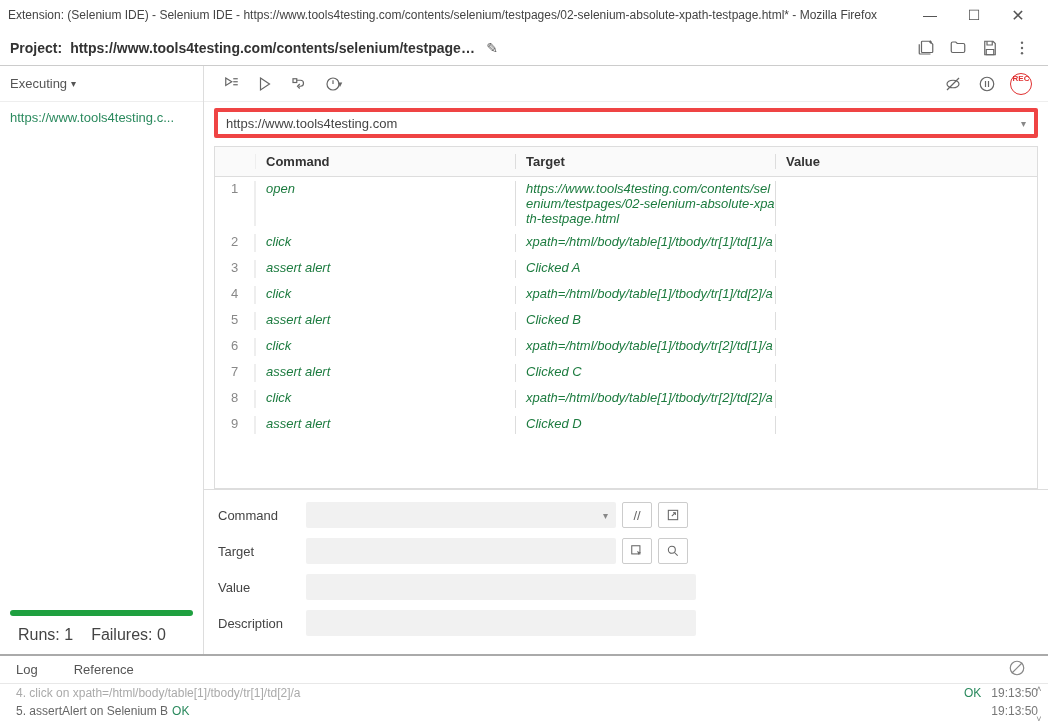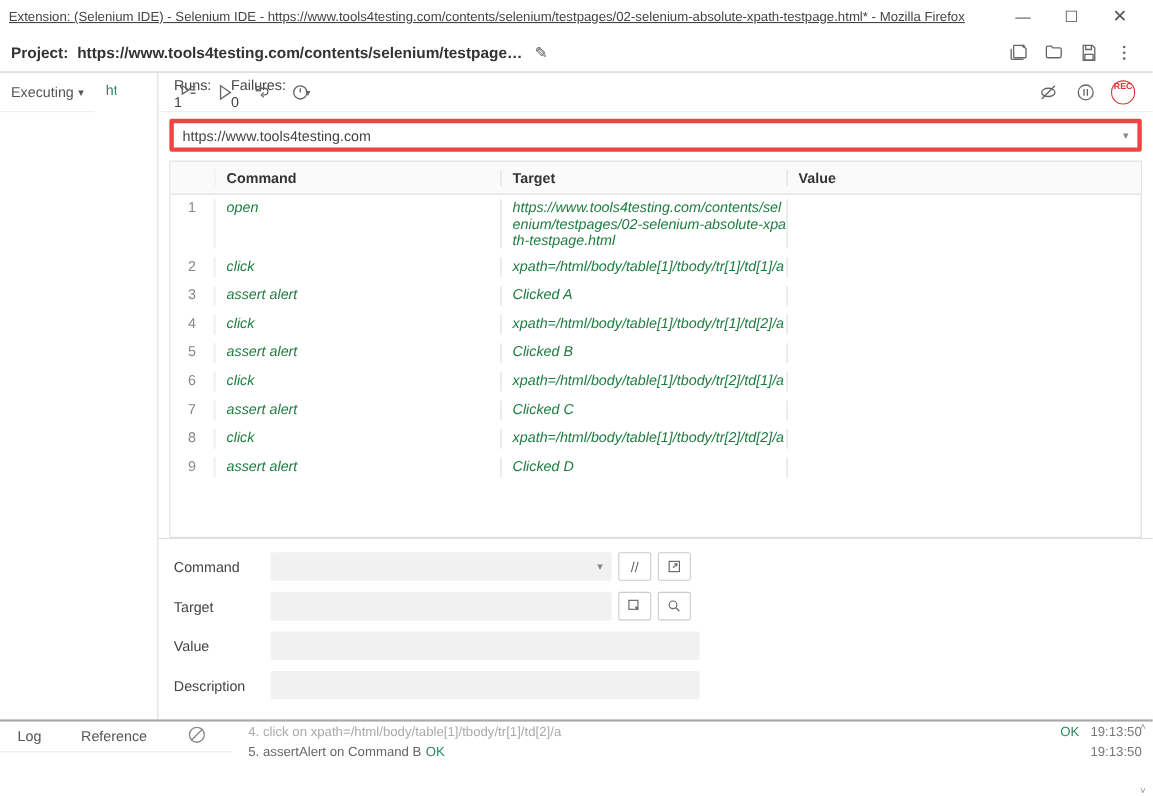--- a/index.html
+++ b/index.html
@@ -5,7 +5,7 @@
 * { box-sizing: border-box; margin: 0; padding: 0; }
 body { font-family: "Segoe UI", Arial, sans-serif; font-size: 13px; color: #333; background: #fff; width: 1048px; height: 724px; overflow: hidden; position: relative; }
 .titlebar { display: flex; align-items: center; height: 30px; padding: 0 8px; font-size: 12px; color: #444; }
-.titlebar .title { flex: 1; overflow: hidden; text-overflow: ellipsis; white-space: nowrap; text-decoration: underline; }
+.titlebar .title { flex: 1; overflow: hidden; text-overflow: ellipsis; white-space: nowrap; }
 .titlebar .winbtn { width: 44px; height: 30px; display: flex; align-items: center; justify-content: center; font-size: 14px; color: #555; }
 .titlebar .winbtn.close { font-size: 16px; }
 .projectbar { display: flex; align-items: center; height: 36px; padding: 0 10px; border-bottom: 1px solid #ccc; }

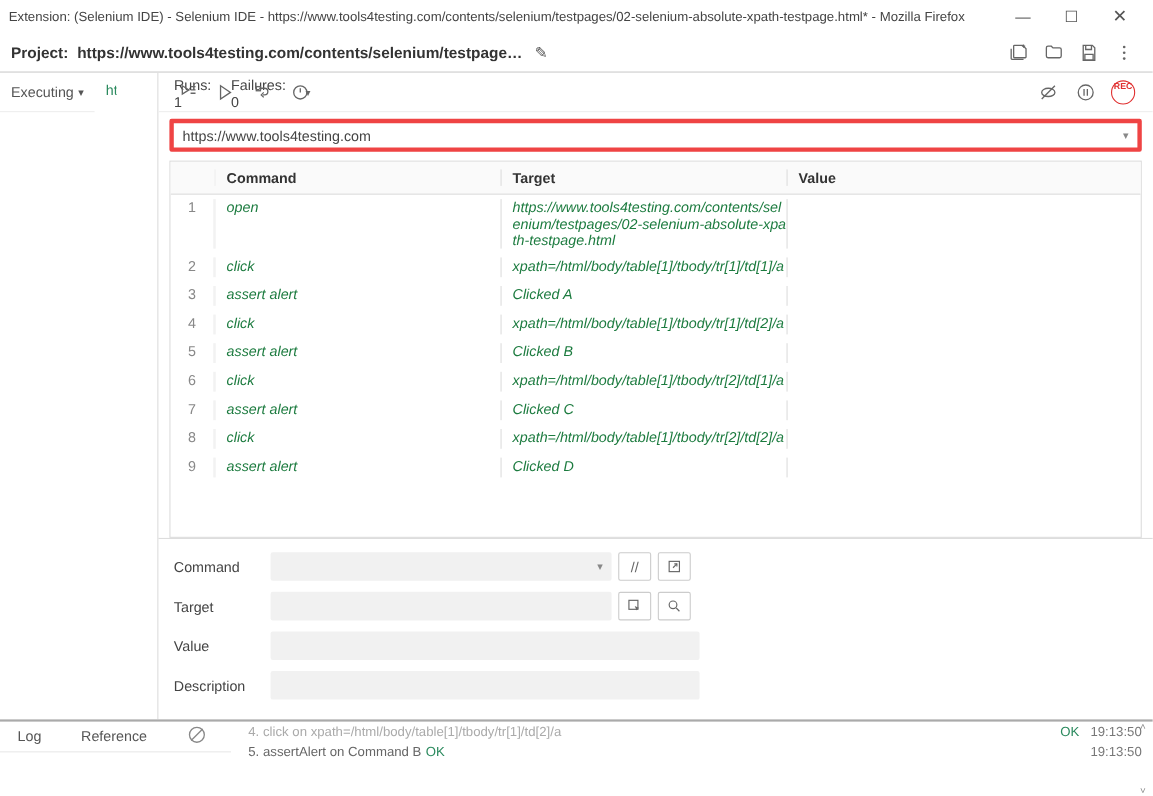--- a/index.html
+++ b/index.html
@@ -15,7 +15,7 @@
 .projectbar .rbtn { width: 32px; height: 32px; display: flex; align-items: center; justify-content: center; color: #666; }
 .projectbar .rbtn svg { width: 18px; height: 18px; }
 .content { display: flex; height: calc(100% - 30px - 36px - 70px); }
-.left { width: 144px; border-right: 1px solid #ddd; display: flex; flex-direction: row; }
+.left { width: 204px; border-right: 1px solid #ddd; display: flex; flex-direction: column; }
 .left-header { display: flex; align-items: center; height: 36px; padding: 0 10px; border-bottom: 1px solid #eee; font-size: 13px; color: #555; }
 .left-header .chev { margin-left: 4px; font-size: 10px; }
 .test-item { padding: 8px 10px; font-size: 13px; color: #2b8a5e; overflow: hidden; text-overflow: ellipsis; white-space: nowrap; }

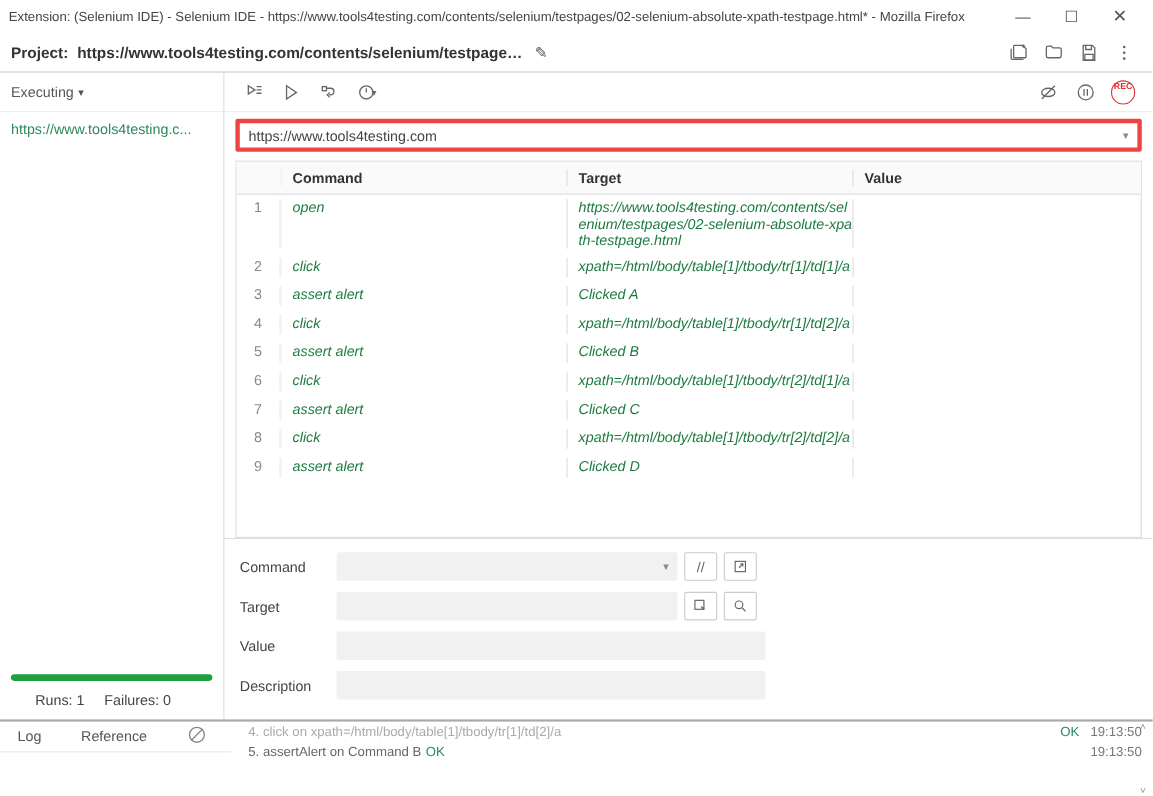--- a/index.html
+++ b/index.html
@@ -21,7 +21,7 @@
 .test-item { padding: 8px 10px; font-size: 13px; color: #2b8a5e; overflow: hidden; text-overflow: ellipsis; white-space: nowrap; }
 .left-spacer { flex: 1; }
 .progressbar { height: 6px; background: #1fa040; margin: 8px 10px 6px 10px; border-radius: 3px; }
-.stats { padding: 4px 10px 10px 32px; font-size: 13px; color: #444; display: flex; gap: 18px; }
+.stats { padding: 4px 10px 10px 18px; font-size: 16px; color: #444; display: flex; gap: 18px; }
 .right { flex: 1; display: flex; flex-direction: column; min-width: 0; }
 .toolbar { height: 36px; display: flex; align-items: center; padding: 0 10px; border-bottom: 1px solid #eee; }
 .toolbar .tbtn { width: 34px; height: 30px; display: flex; align-items: center; justify-content: center; color: #666; }

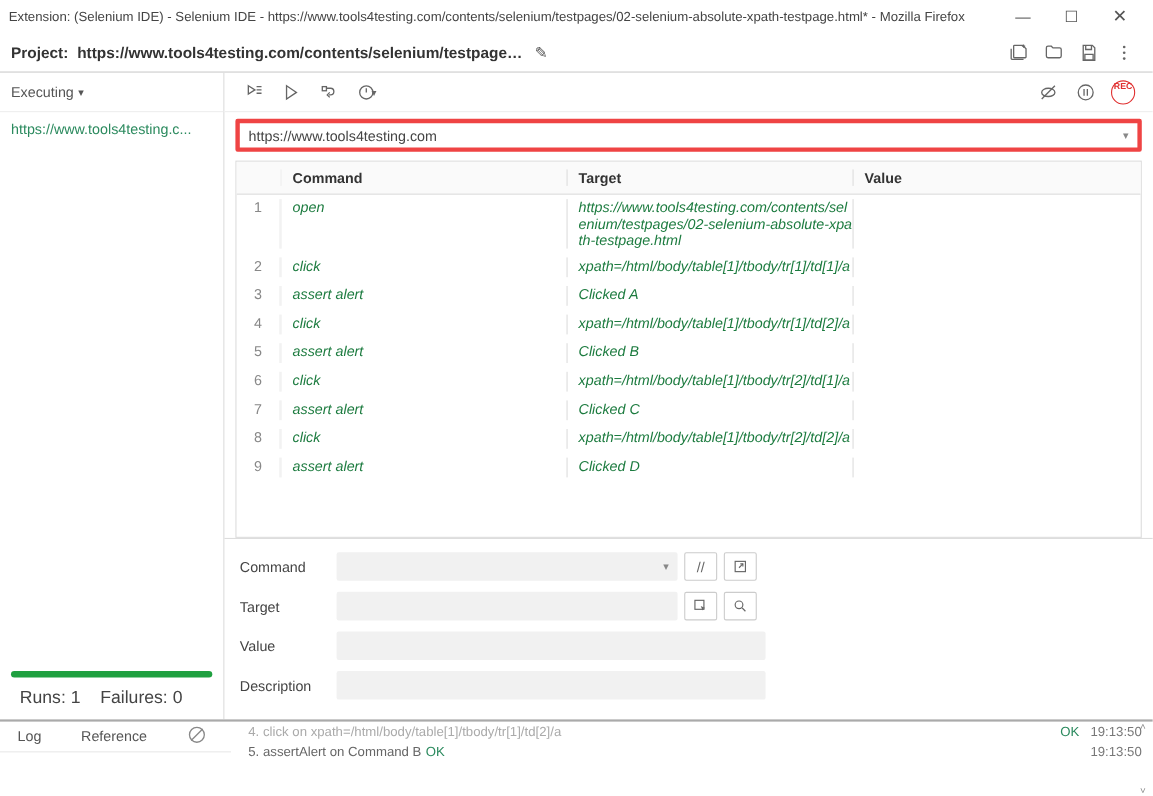--- a/index.html
+++ b/index.html
@@ -47,7 +47,7 @@
 .form-row .finput.dd { display:flex; align-items:center; justify-content:flex-end; padding-right:8px; color:#888; font-size:10px;}
 .form-row .fbtn { width: 30px; height: 26px; margin-left: 6px; border: 1px solid #ccc; border-radius: 2px; display: flex; align-items: center; justify-content: center; color: #666; background:#fff; }
 .form-row .flong { flex: 0 0 390px; height: 26px; background: #f1f1f1; border: none; border-radius: 2px; }
-.bottom { position: absolute; bottom: 0; left: 0; right: 0; height: 70px; border-top: 2px solid #aaa; background: #fff; display: flex; flex-direction: row; }
+.bottom { position: absolute; bottom: 0; left: 0; right: 0; height: 70px; border-top: 2px solid #aaa; background: #fff; display: flex; flex-direction: column; }
 .tabs { display: flex; align-items: center; height: 28px; padding: 0 16px; gap: 36px; font-size: 13px; color: #555; border-bottom: 1px solid #e8e8e8; }
 .tabs .clear { margin-left: auto; margin-right: 6px; color: #888; }
 .logarea { flex: 1; overflow: hidden; position: relative; }

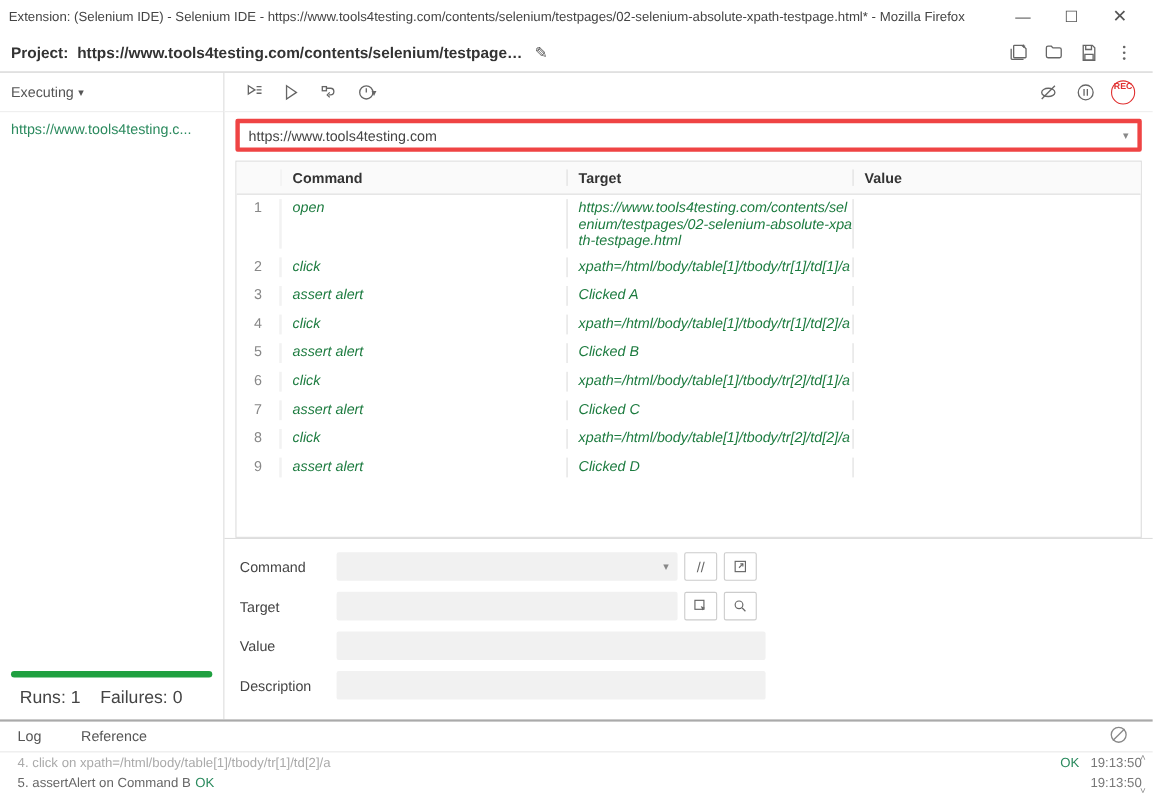--- a/index.html
+++ b/index.html
@@ -298,7 +298,7 @@
     </div>
     <div class="logline">
       <span>5.</span>&nbsp;
-      <span class="txt"><span>assertAlert on Command B</span><span class="ok">OK</span></span>
+      <span class="txt"><span>assertAlert on Selenium B</span><span class="ok">OK</span></span>
       <span class="ts">19:13:50</span>
     </div>
     <div class="scrollbits">

